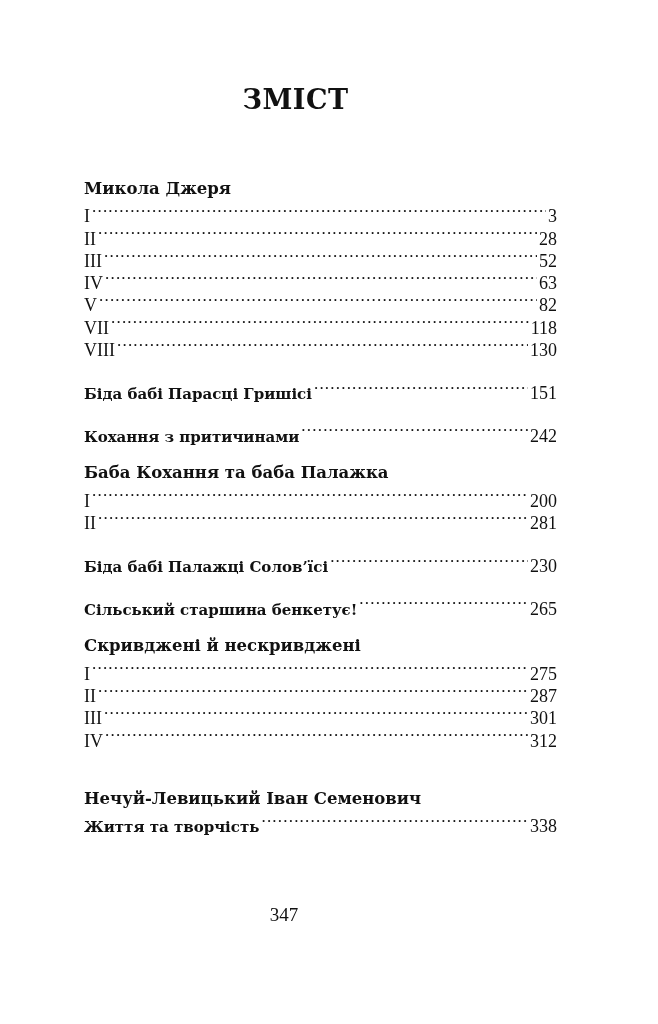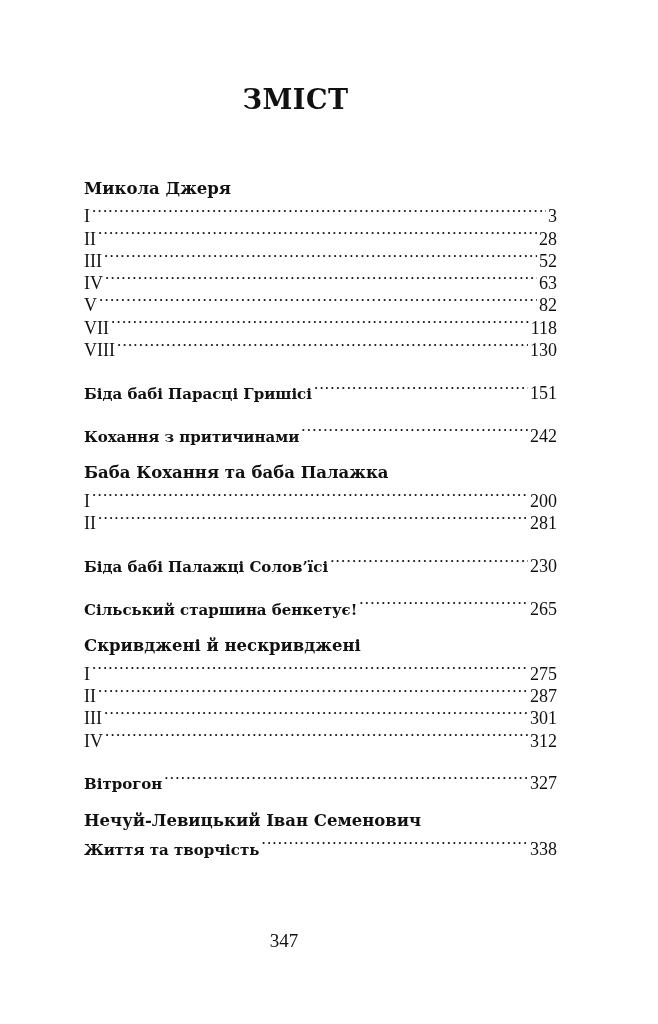--- a/index.html
+++ b/index.html
@@ -154,11 +154,6 @@
 
   <div class="gap"></div>
 
-  <div class="row">
-    <span class="label bold">Вітрогон</span>
-    <span class="dots"></span>
-    <span class="page">327</span>
-  </div>
 
   <div class="gap"></div>
 

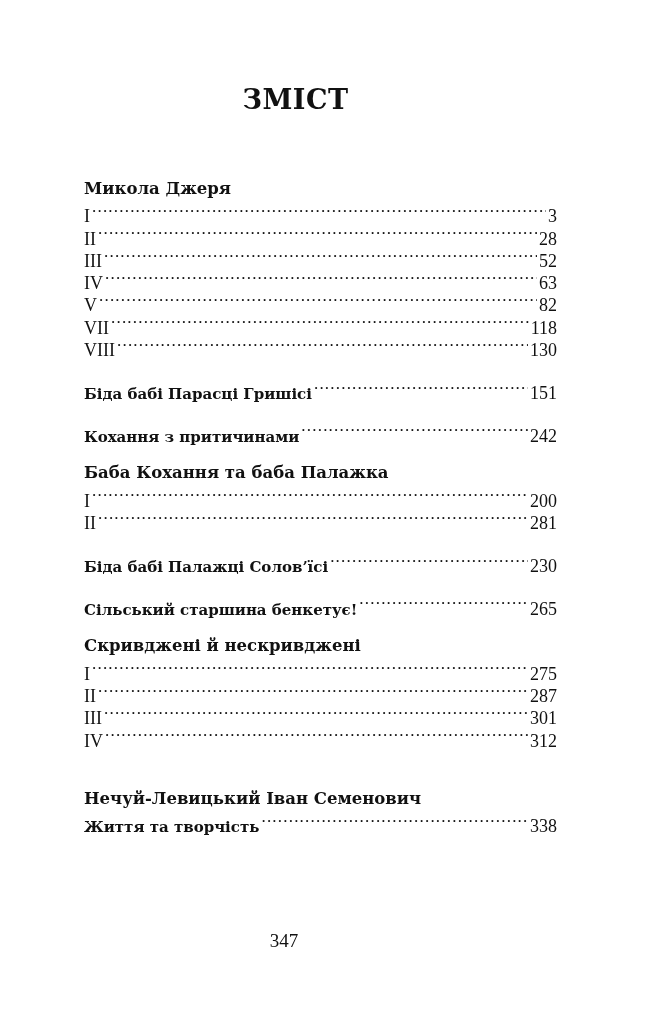--- a/index.html
+++ b/index.html
@@ -35,7 +35,7 @@
     }
     .gap { height: 20.5px; }
     .footer {
-      position: absolute; top: 930px; left: 0; width: 568px; text-align: center; font-size: 19px;
+      position: absolute; top: 904px; left: 0; width: 568px; text-align: center; font-size: 19px;
     }
   </style>
 </head>

